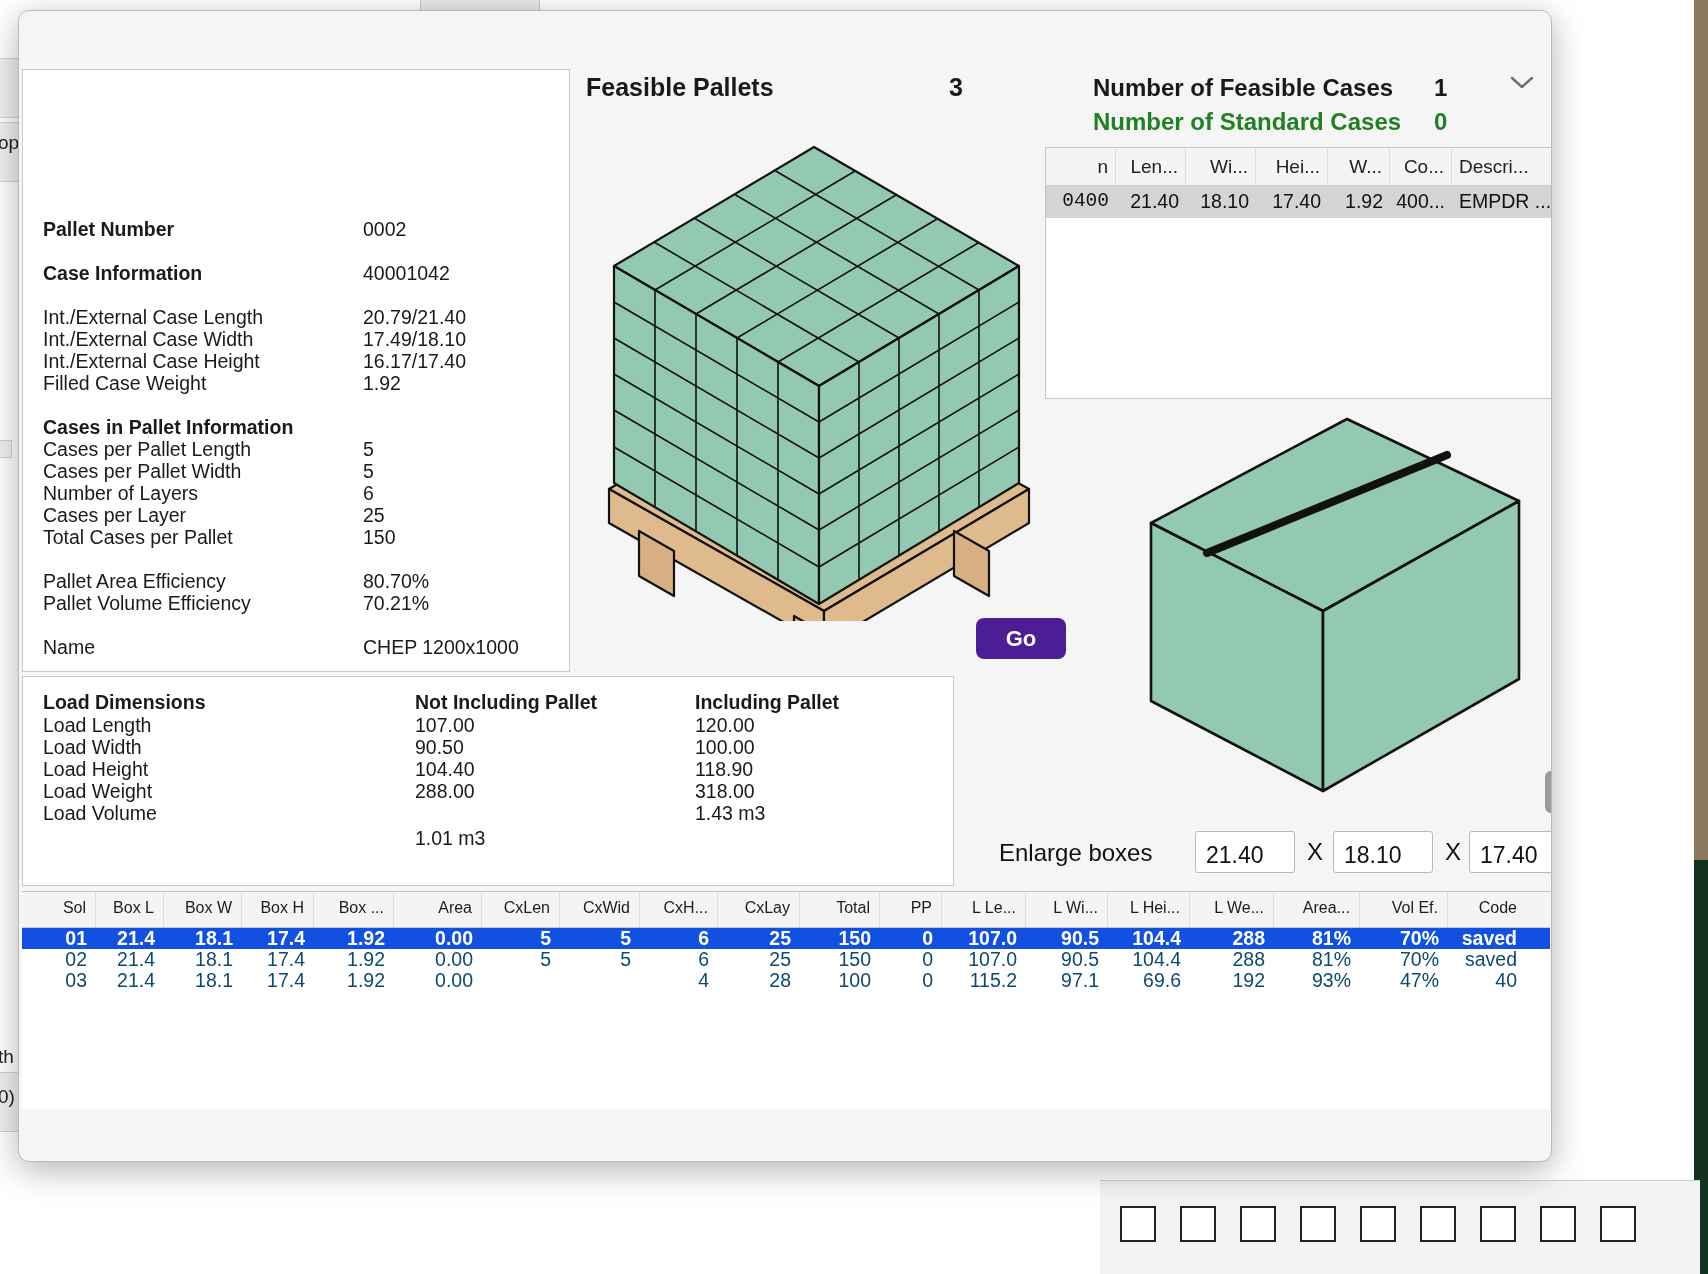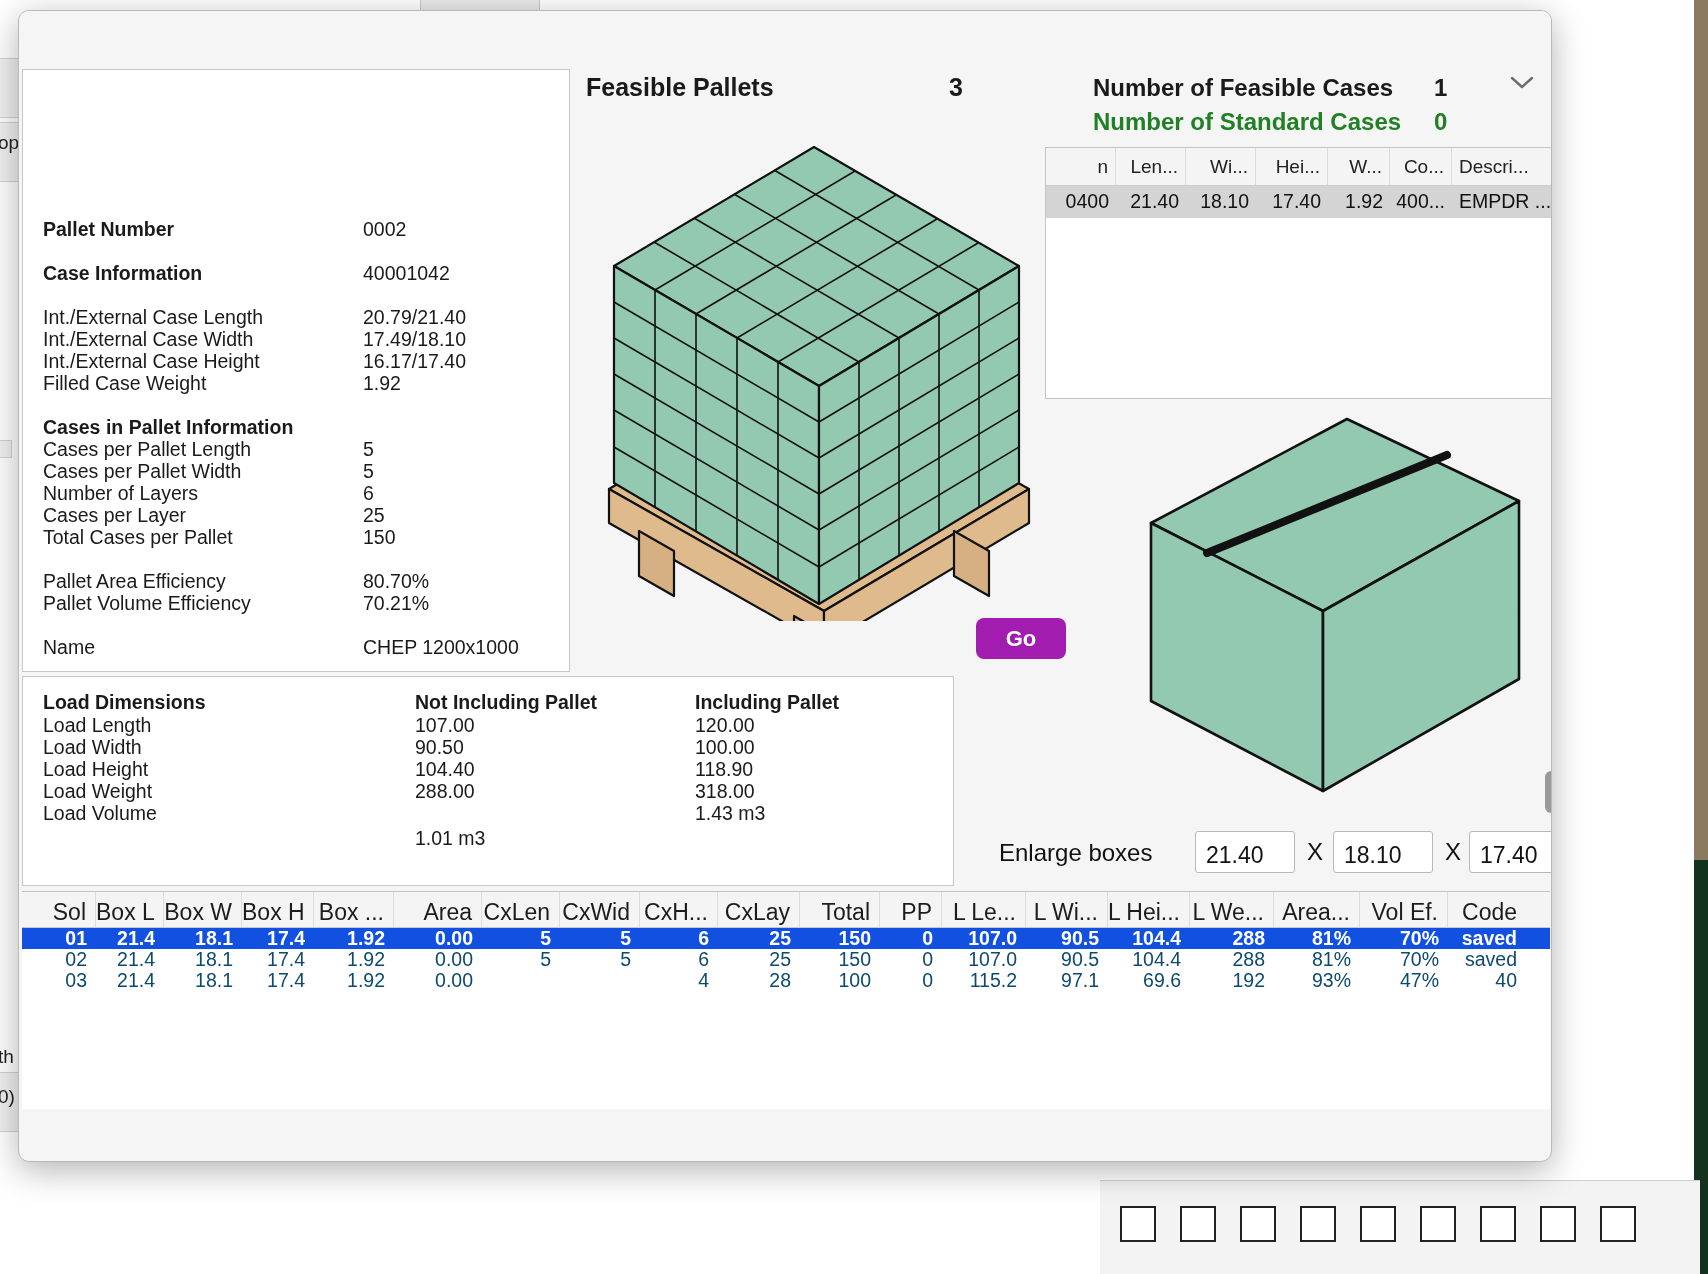--- a/index.html
+++ b/index.html
@@ -353,7 +353,7 @@
         <div class="ch" style="width:100px;">Descri...</div>
       </div>
       <div id="case-row">
-        <div class="cc" style="width:70px;">0400</div>
+        <div class="cc" style="width:70px;font-family:Liberation Mono, monospace;">0400</div>
         <div class="cc" style="width:70px;">21.40</div>
         <div class="cc" style="width:70px;">18.10</div>
         <div class="cc" style="width:72px;">17.40</div>

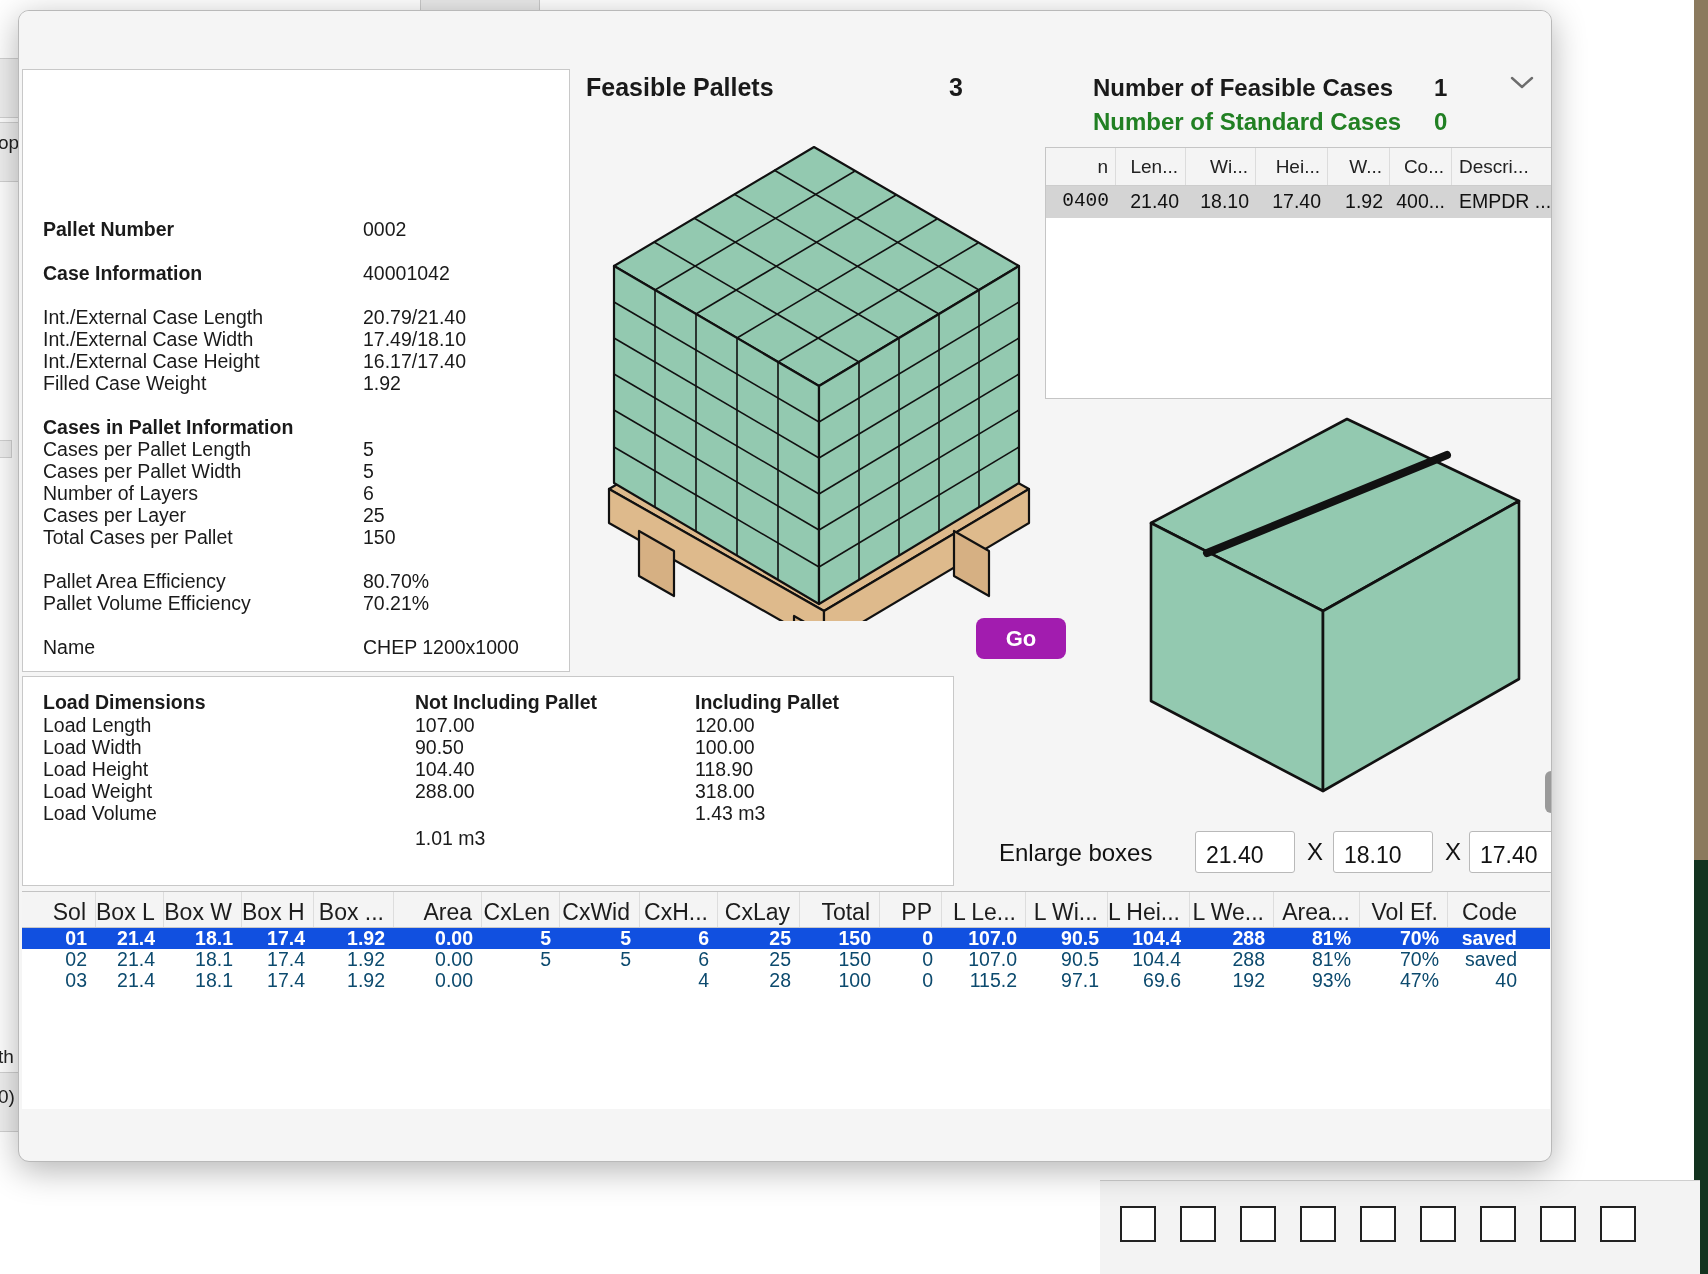--- a/index.html
+++ b/index.html
@@ -105,7 +105,7 @@
   #optimize-stepper svg { display:block; margin: 5px auto; }
   #go-button {
     position: absolute; left: 384px; top: 2px; width: 90px; height: 41px;
-    background: #a21caf; border: none; border-radius: 8px;
+    background: #4c1d95; border: none; border-radius: 8px;
     color: #ffffff; font-size: 22px; font-weight: bold;
     font-family: "Liberation Sans", sans-serif;
   }

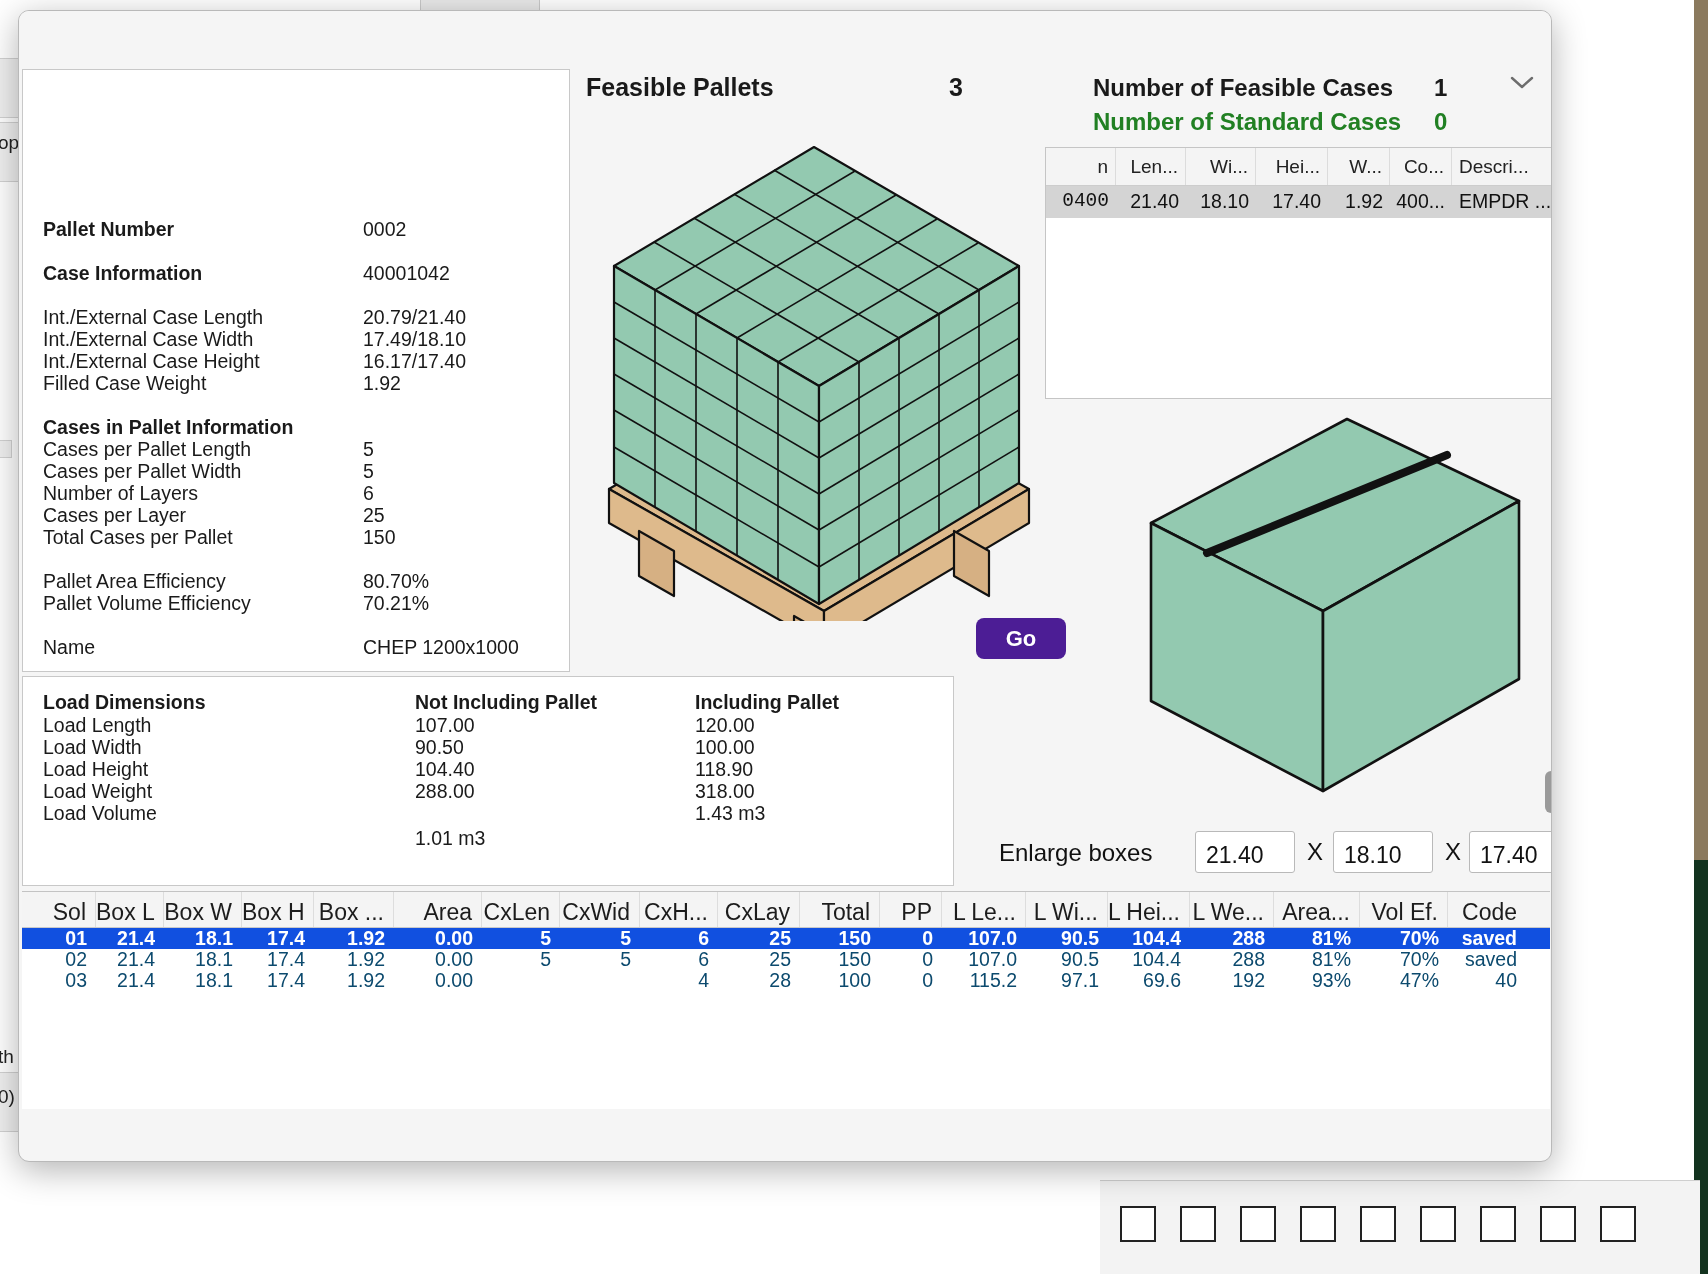--- a/index.html
+++ b/index.html
@@ -175,7 +175,7 @@
   }
   #sol-head { display: flex; height: 36px; background: #f4f4f4; border-bottom: 1px solid #c9c9c9; }
   #sol-head .sh {
-    font-size: 23px; color: #1c1c1c; text-align: right; padding: 7px 9px 0 0;
+    font-size: 16px; color: #1c1c1c; text-align: right; padding: 7px 9px 0 0;
     border-right: 1px solid #dddddd; white-space: nowrap; overflow: hidden;
   }
   #sol-head .sh:last-child { border-right: none; }

